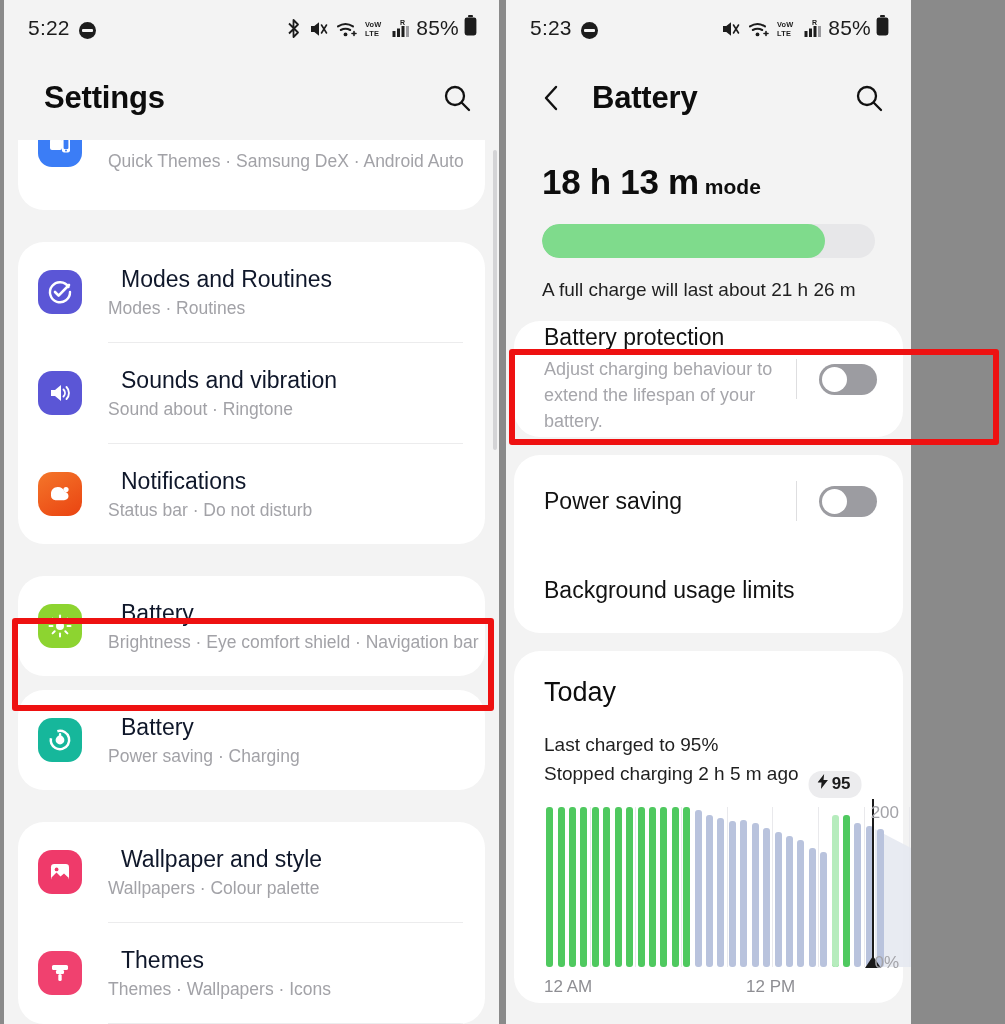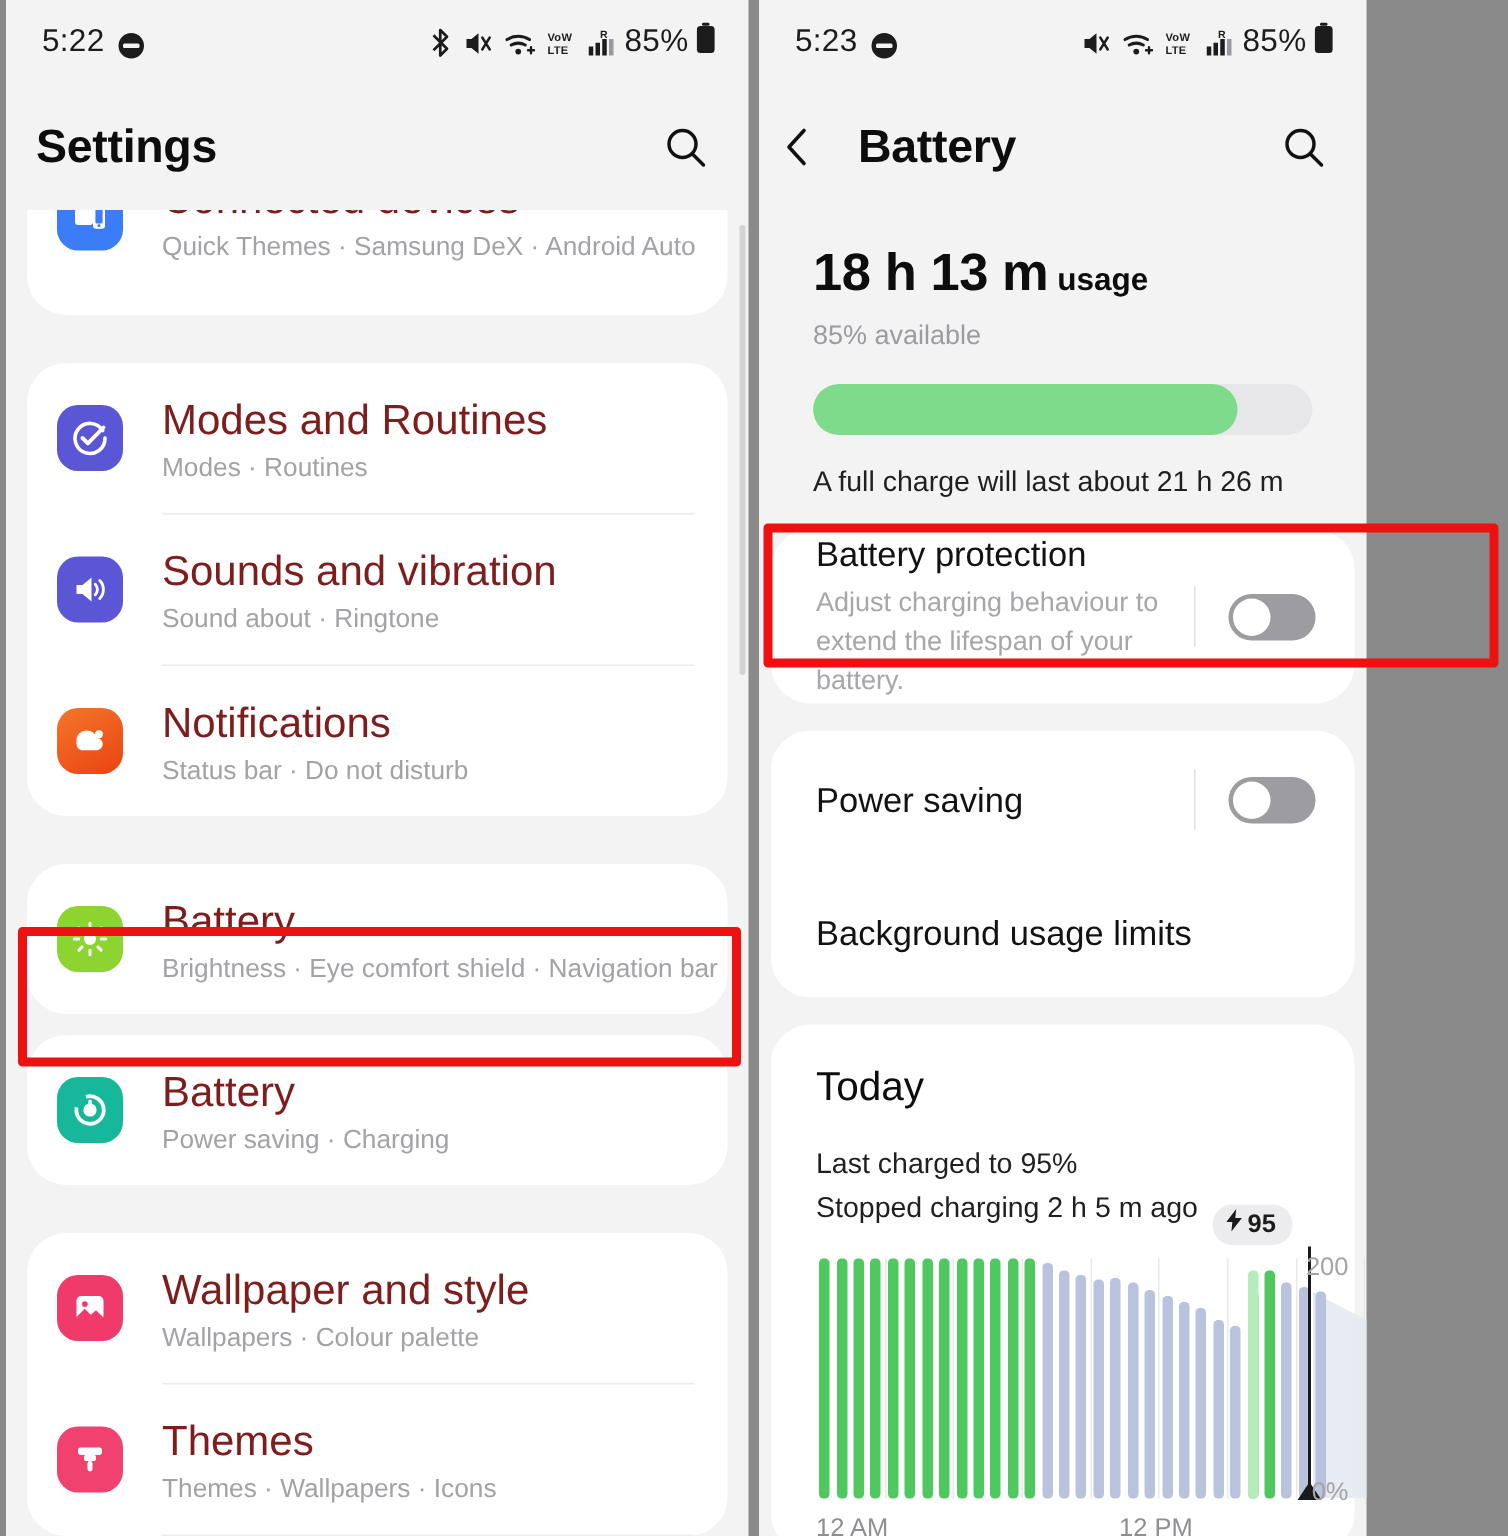--- a/index.html
+++ b/index.html
@@ -53,7 +53,7 @@
   .appbar {
     height: 84px;
     display: flex; align-items: center;
-    padding: 0 26px 0 20px;
+    padding: 0 26px 0 40px;
   }
   .appbar-title {
     font-size: 31px; font-weight: bold; color: #0d0d0d;

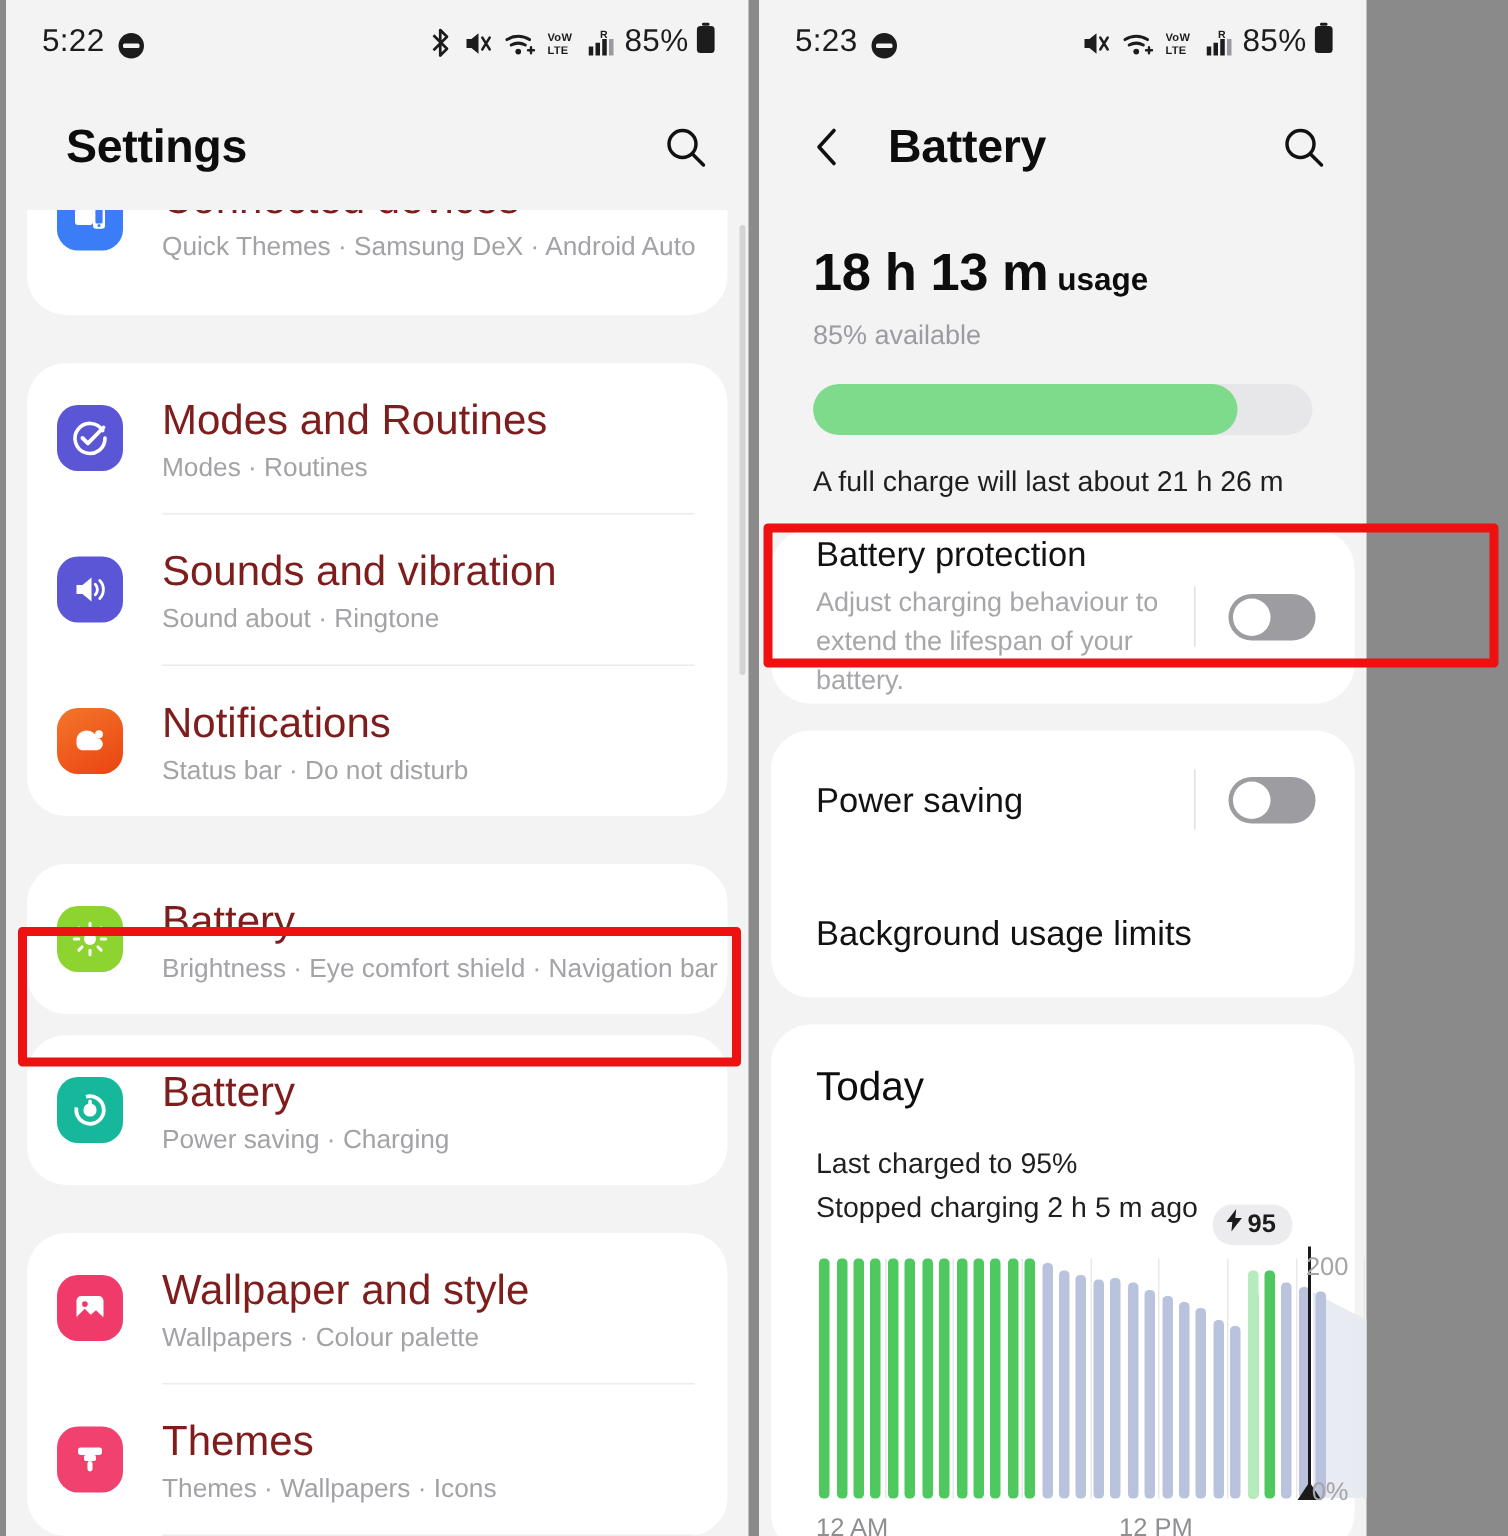--- a/index.html
+++ b/index.html
@@ -492,7 +492,7 @@
 
       <div class="bat-hero">
         <div class="bat-big">
-          <span>18 h 13 m</span><span class="unit-left">usage</span>
+          <span>18 h 13 m</span><span class="unit-left">mode</span>
         </div>
         <div class="bat-avail">85% available</div>
         <div class="bat-bar">

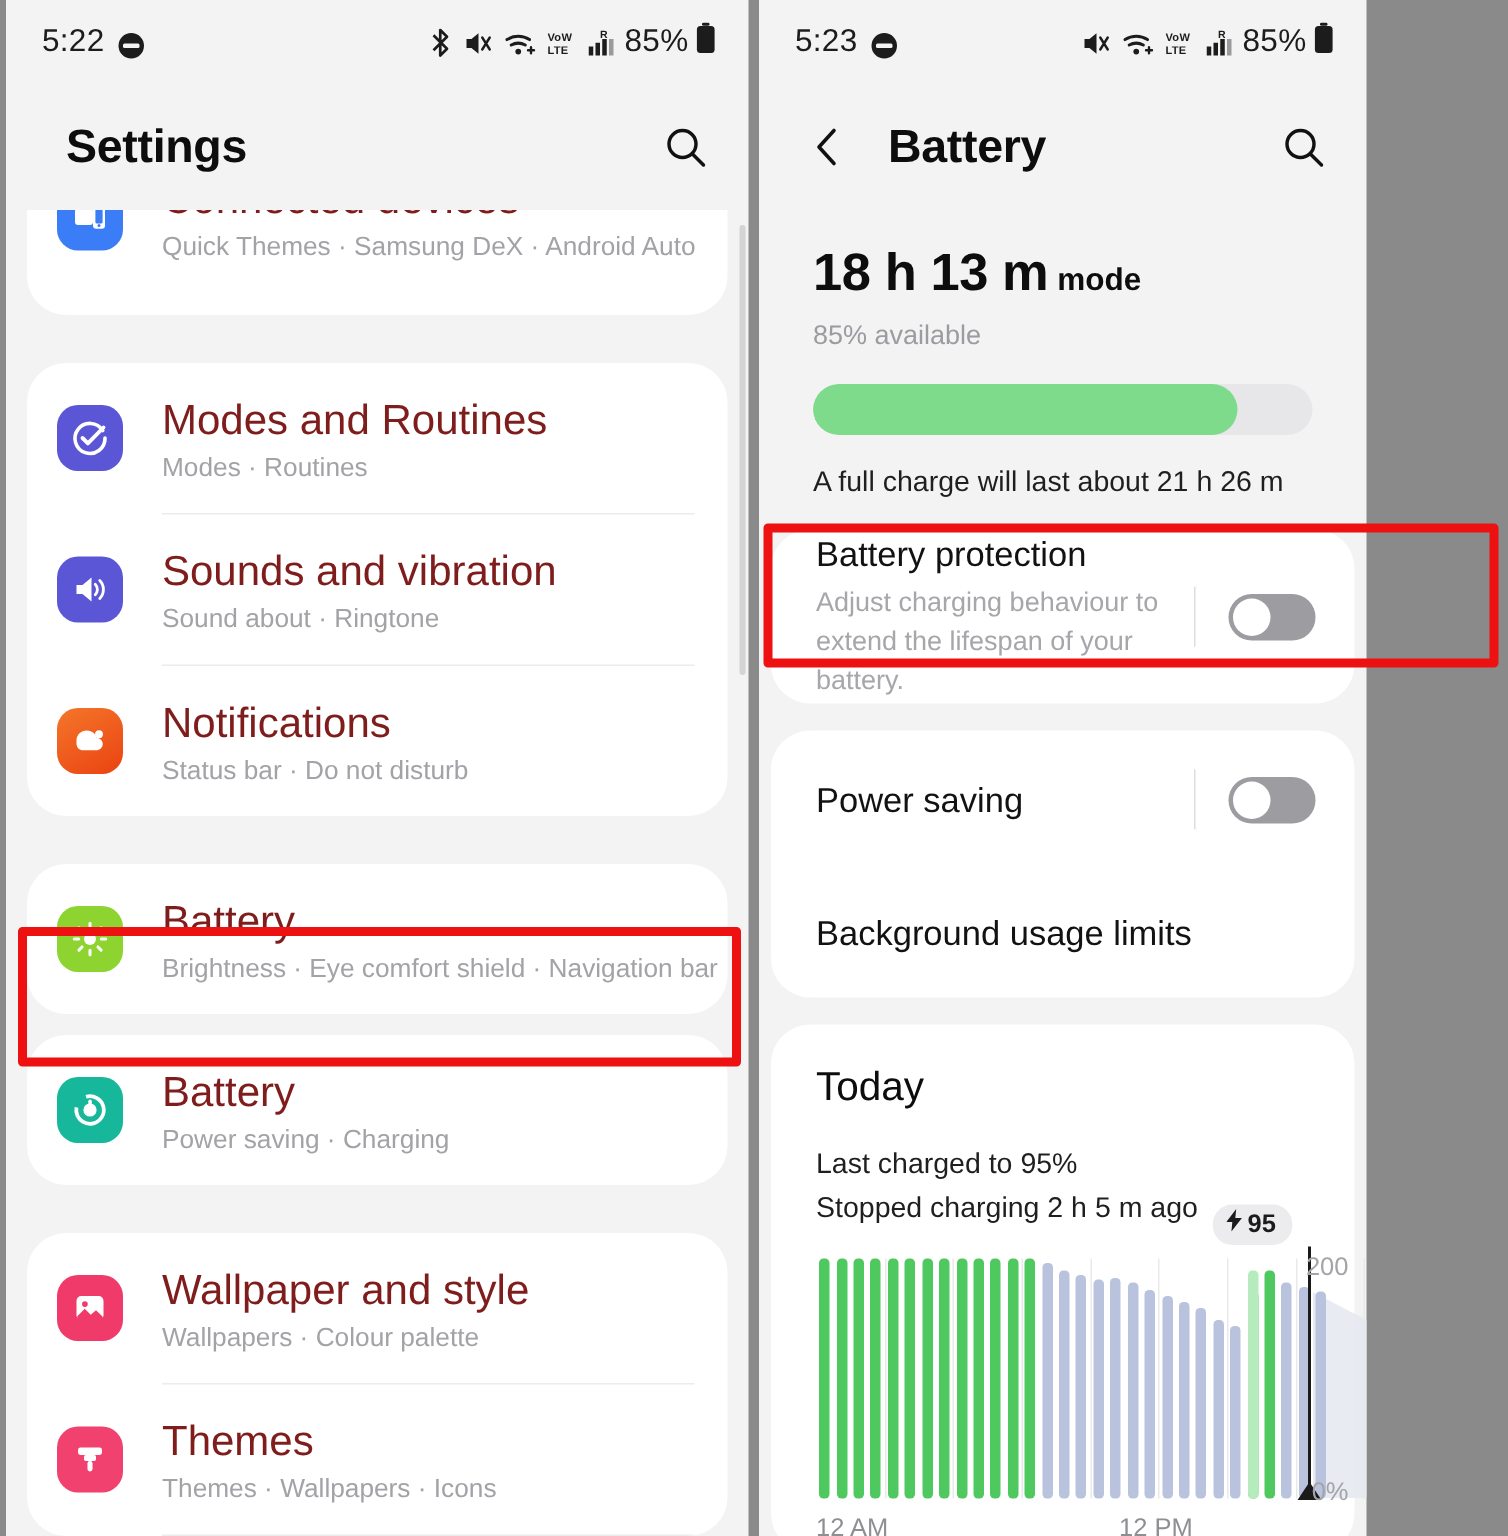--- a/index.html
+++ b/index.html
@@ -494,7 +494,6 @@
         <div class="bat-big">
           <span>18 h 13 m</span><span class="unit-left">mode</span>
         </div>
-        <div class="bat-avail">85% available</div>
         <div class="bat-bar">
           <div class="bat-bar-fill" id="bat-fill" style="width: 85%; background: rgb(127, 219, 140);"></div>
         </div>

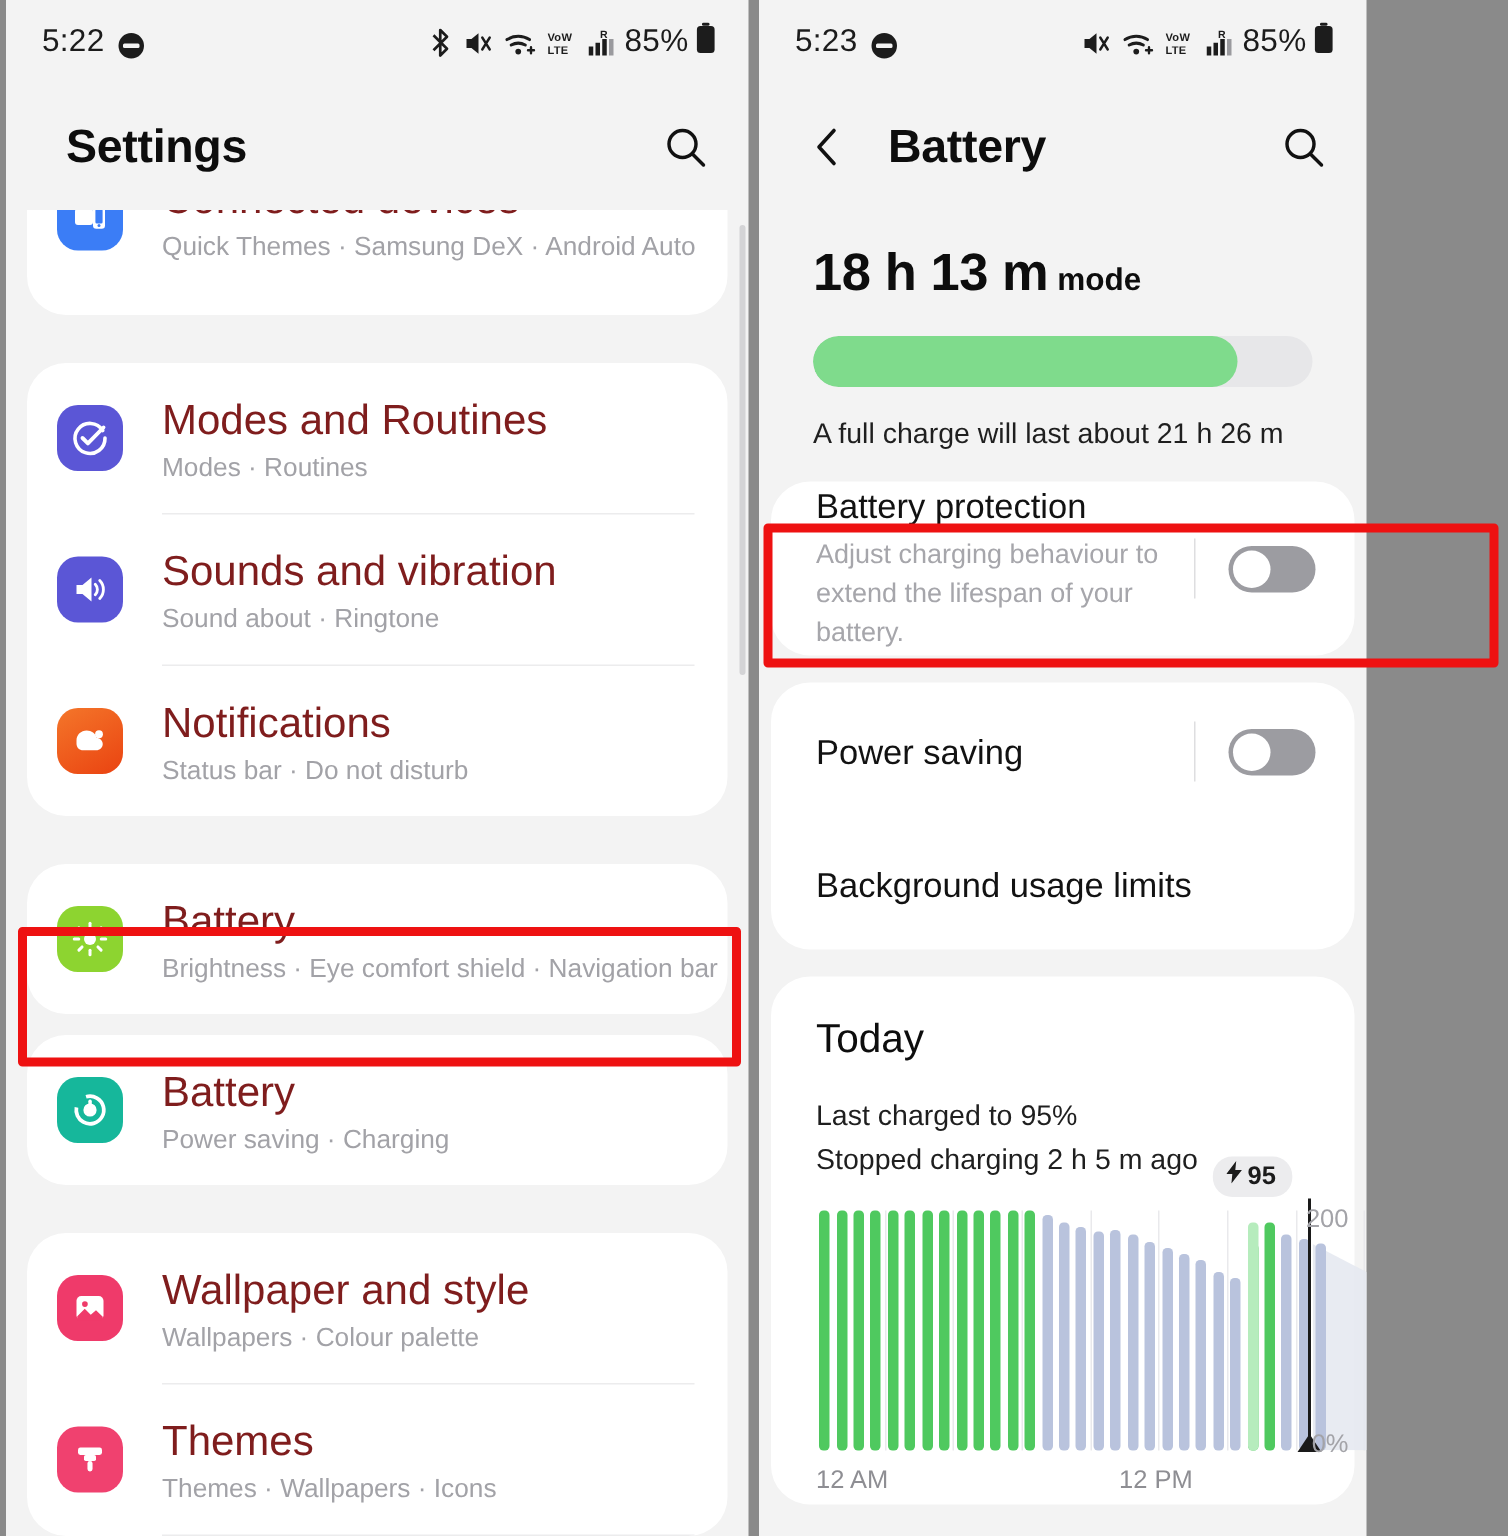--- a/index.html
+++ b/index.html
@@ -90,8 +90,9 @@
   .row-icon svg { display:block; }
   .row-text { flex: 1; min-width: 0; }
   .row-title {
-    font-size: 28px; color: #7f1d1d; line-height: 1.25;
+    font-size: 23px; color: #0f172a; line-height: 1.25;
     margin-bottom: 3px;
+    margin-left: 13px;
   }
   .row-sub {
     font-size: 17.5px; color: #a2a2a7; line-height: 1.3;

